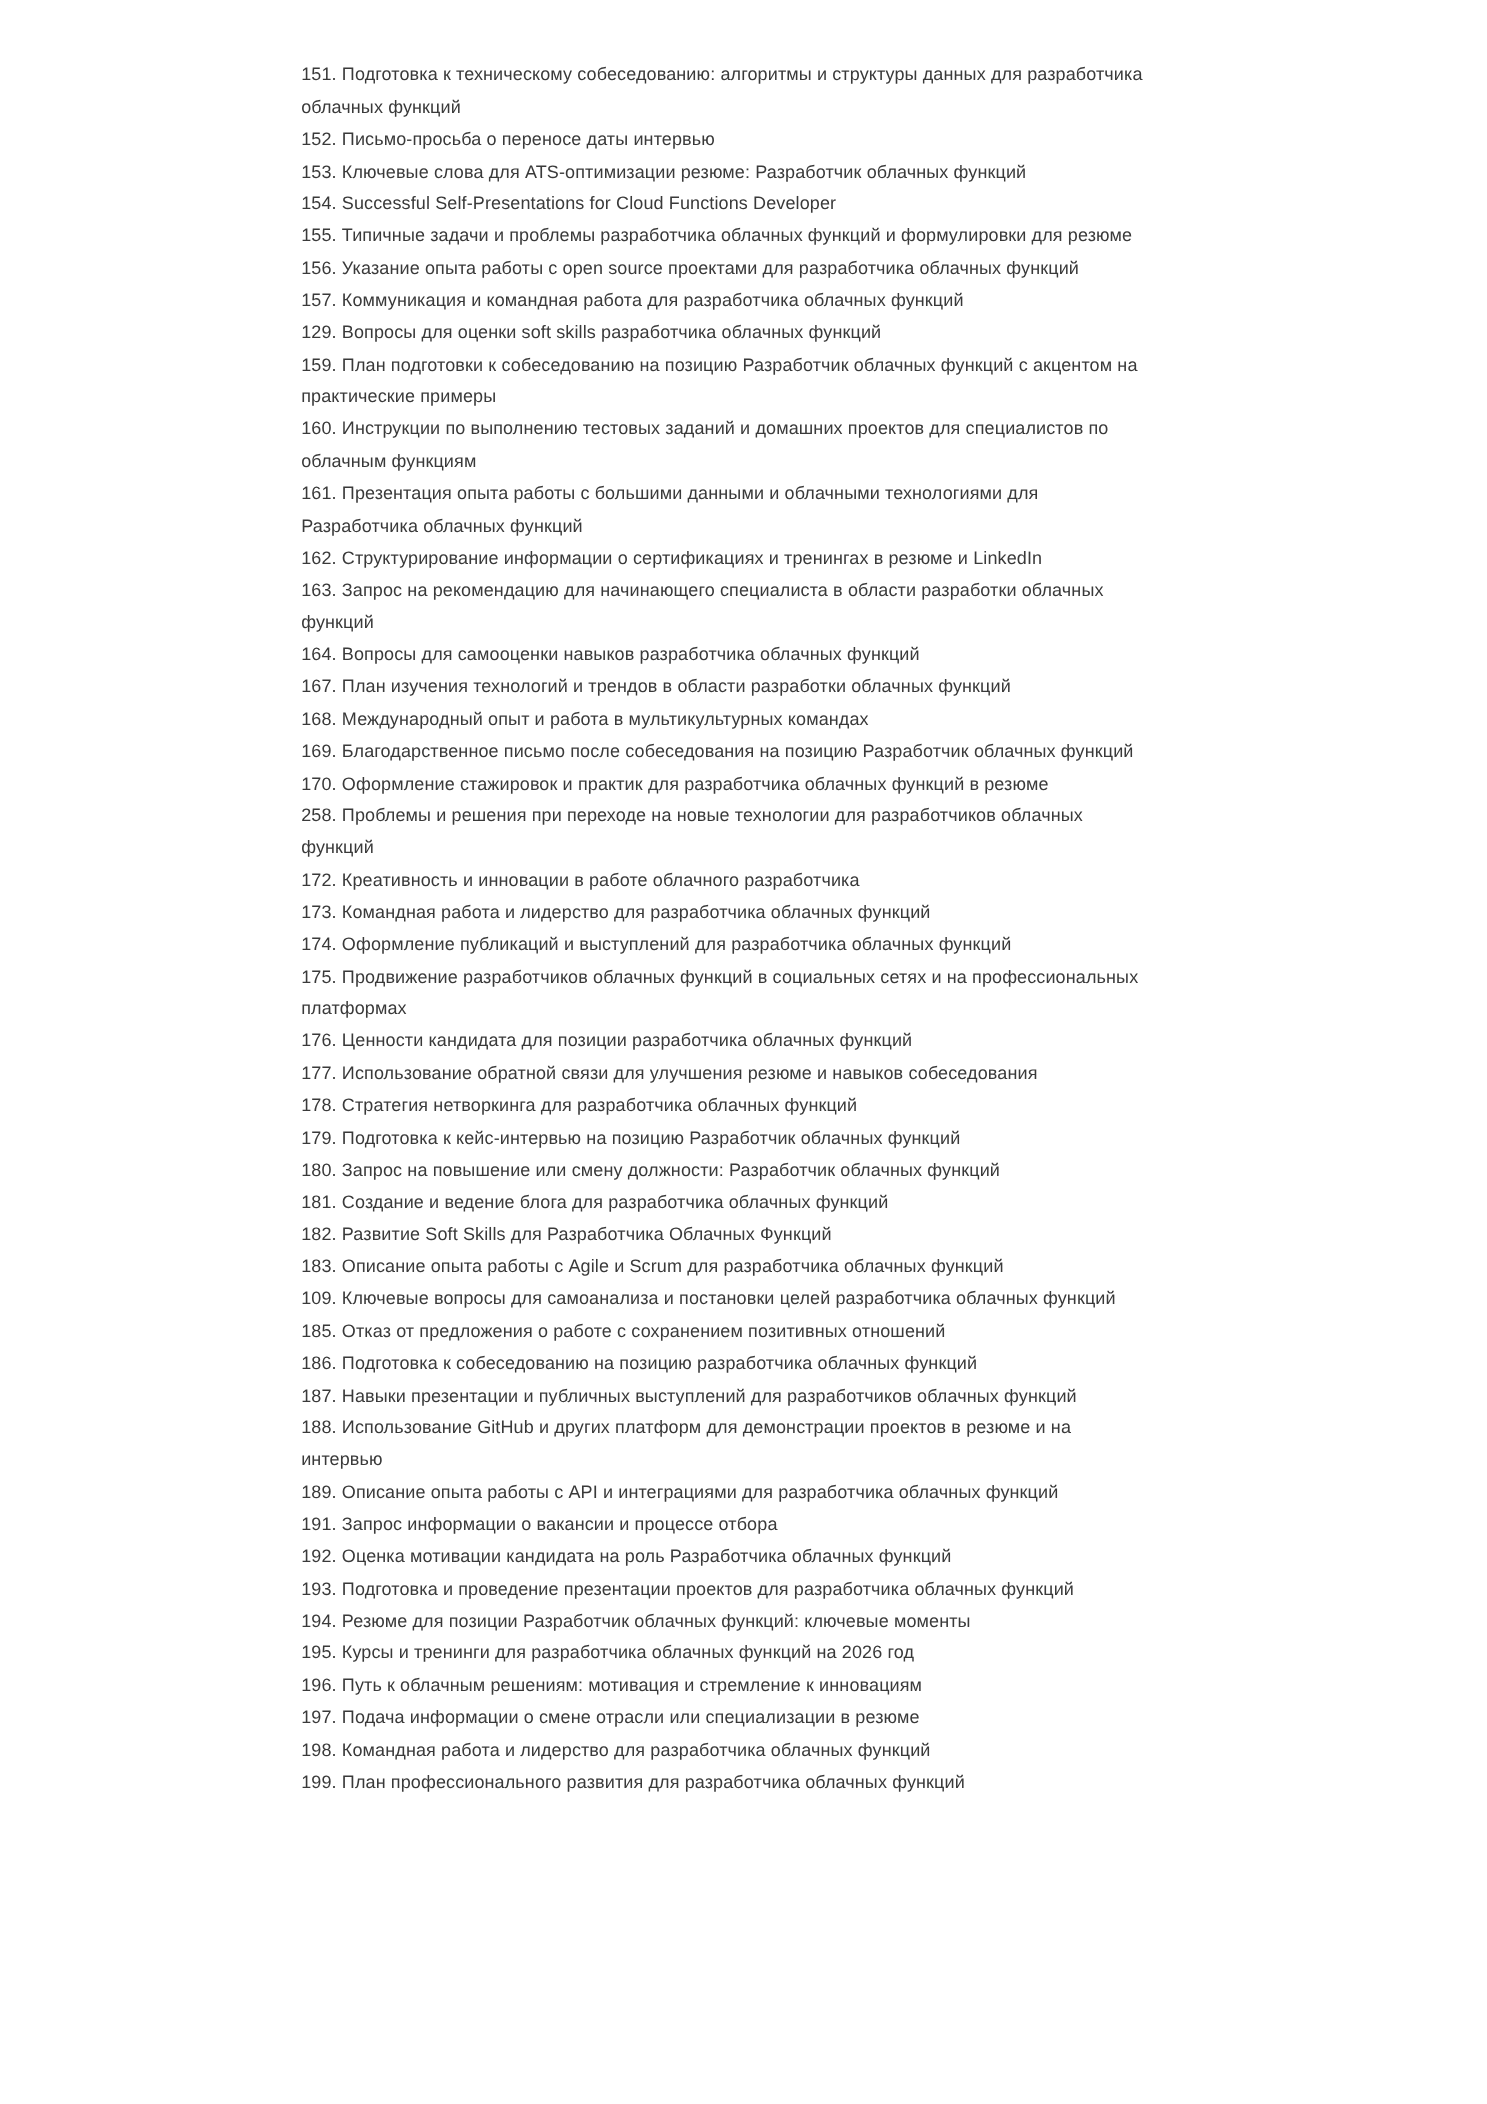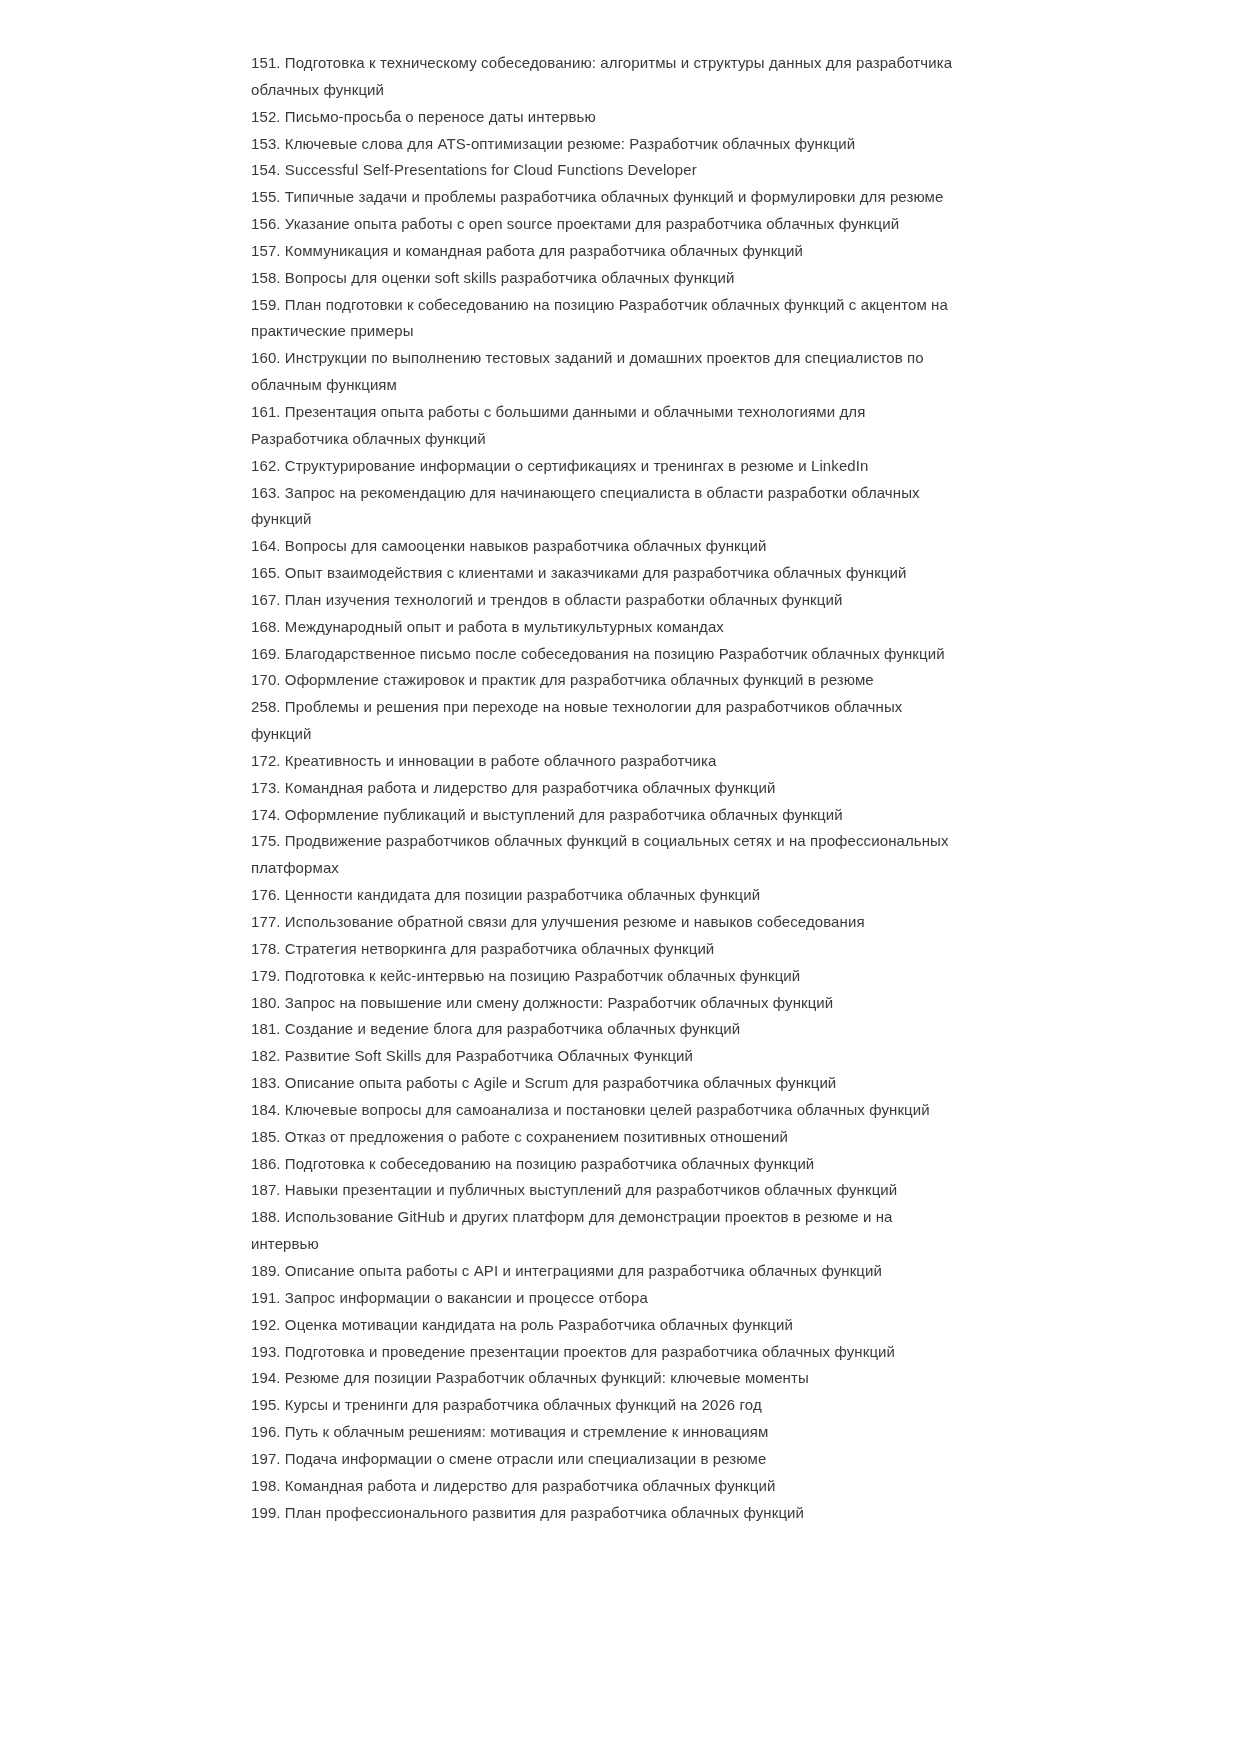--- a/index.html
+++ b/index.html
@@ -44,7 +44,7 @@
       <p>155. Типичные задачи и проблемы разработчика облачных функций и формулировки для резюме</p>
       <p>156. Указание опыта работы с open source проектами для разработчика облачных функций</p>
       <p>157. Коммуникация и командная работа для разработчика облачных функций</p>
-      <p>158. Вопросы для оценки soft skills разработчика облачных функций</p>
+      <p>129. Вопросы для оценки soft skills разработчика облачных функций</p>
       <p>159. План подготовки к собеседованию на позицию Разработчик облачных функций с акцентом на практические примеры</p>
       <p>160. Инструкции по выполнению тестовых заданий и домашних проектов для специалистов по облачным функциям</p>
       <p>161. Презентация опыта работы с большими данными и облачными технологиями для Разработчика облачных функций</p>

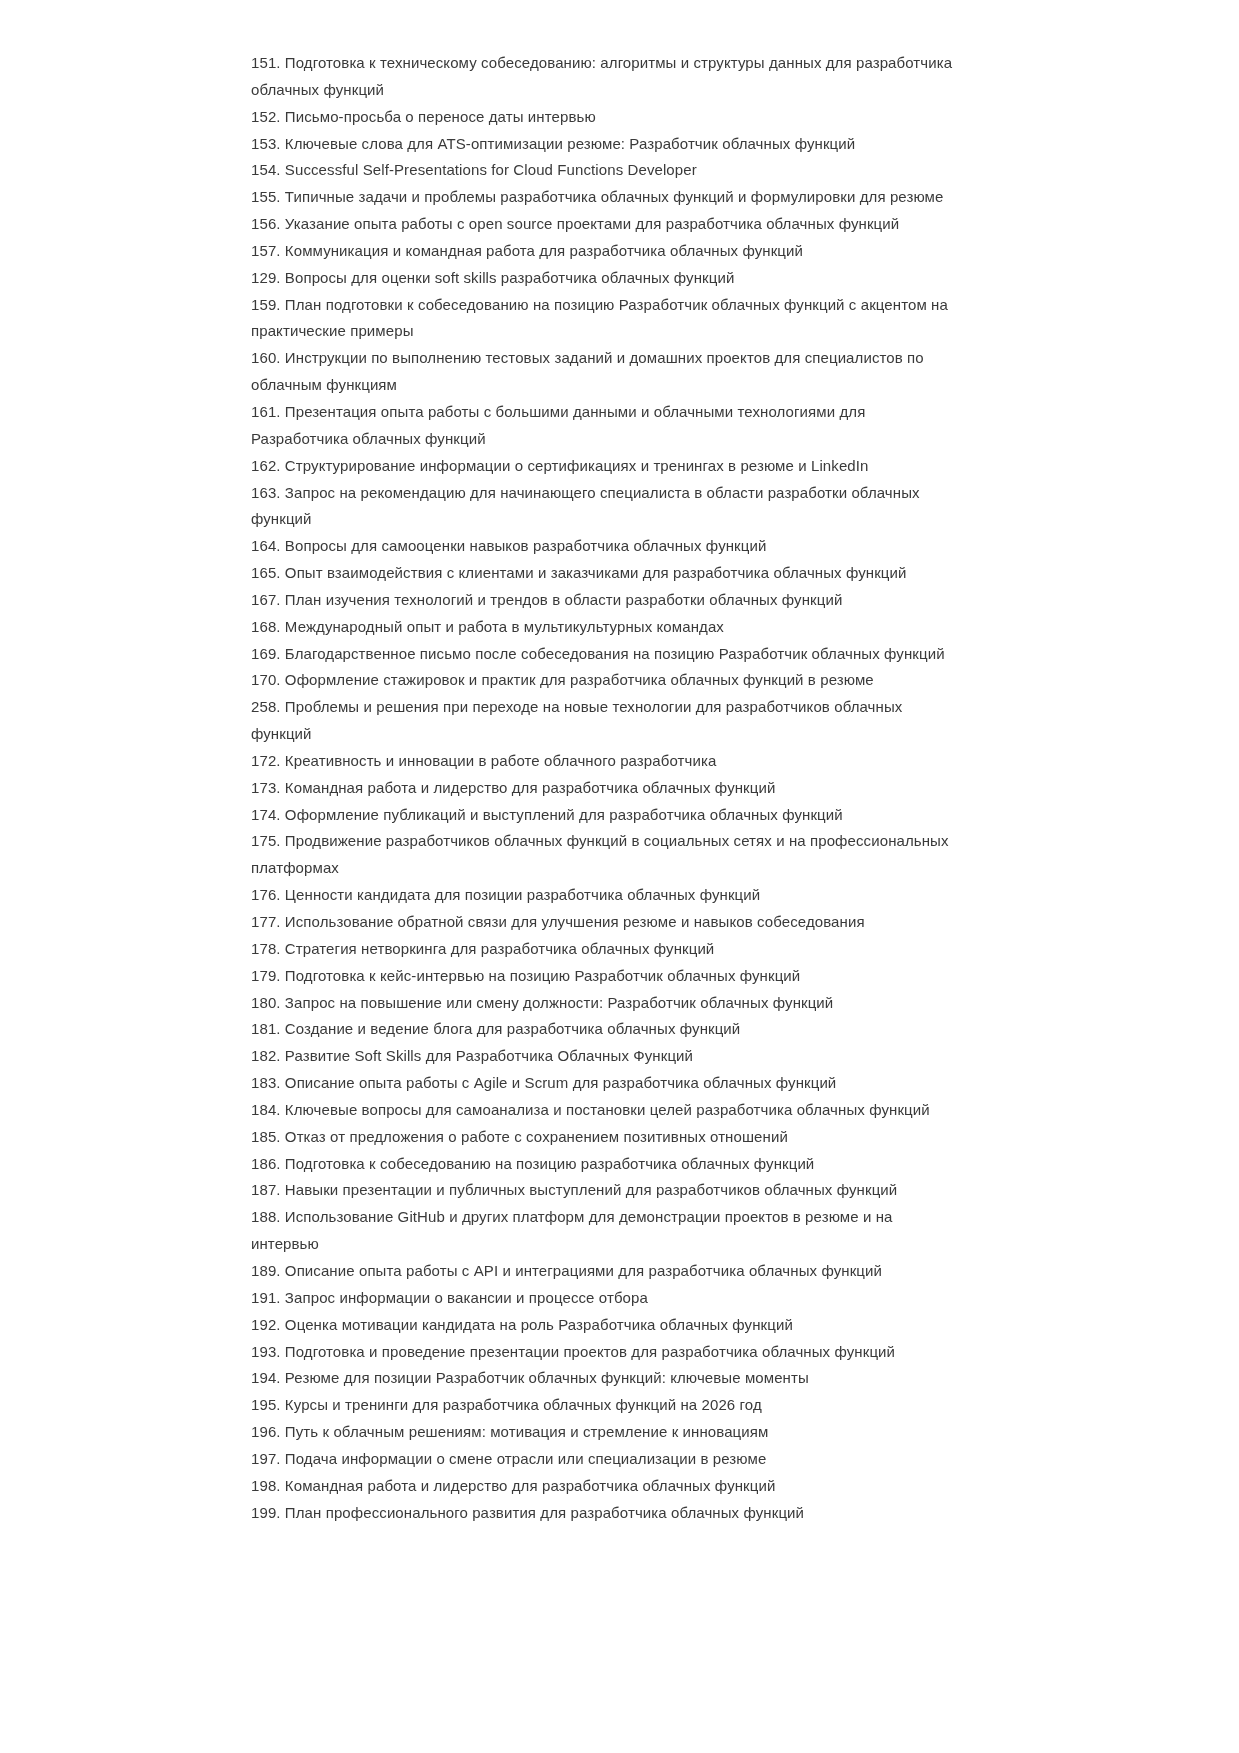--- a/index.html
+++ b/index.html
@@ -51,7 +51,6 @@
       <p>162. Структурирование информации о сертификациях и тренингах в резюме и LinkedIn</p>
       <p>163. Запрос на рекомендацию для начинающего специалиста в области разработки облачных функций</p>
       <p>164. Вопросы для самооценки навыков разработчика облачных функций</p>
-      <p>165. Опыт взаимодействия с клиентами и заказчиками для разработчика облачных функций</p>
       <p>167. План изучения технологий и трендов в области разработки облачных функций</p>
       <p>168. Международный опыт и работа в мультикультурных командах</p>
       <p>169. Благодарственное письмо после собеседования на позицию Разработчик облачных функций</p>

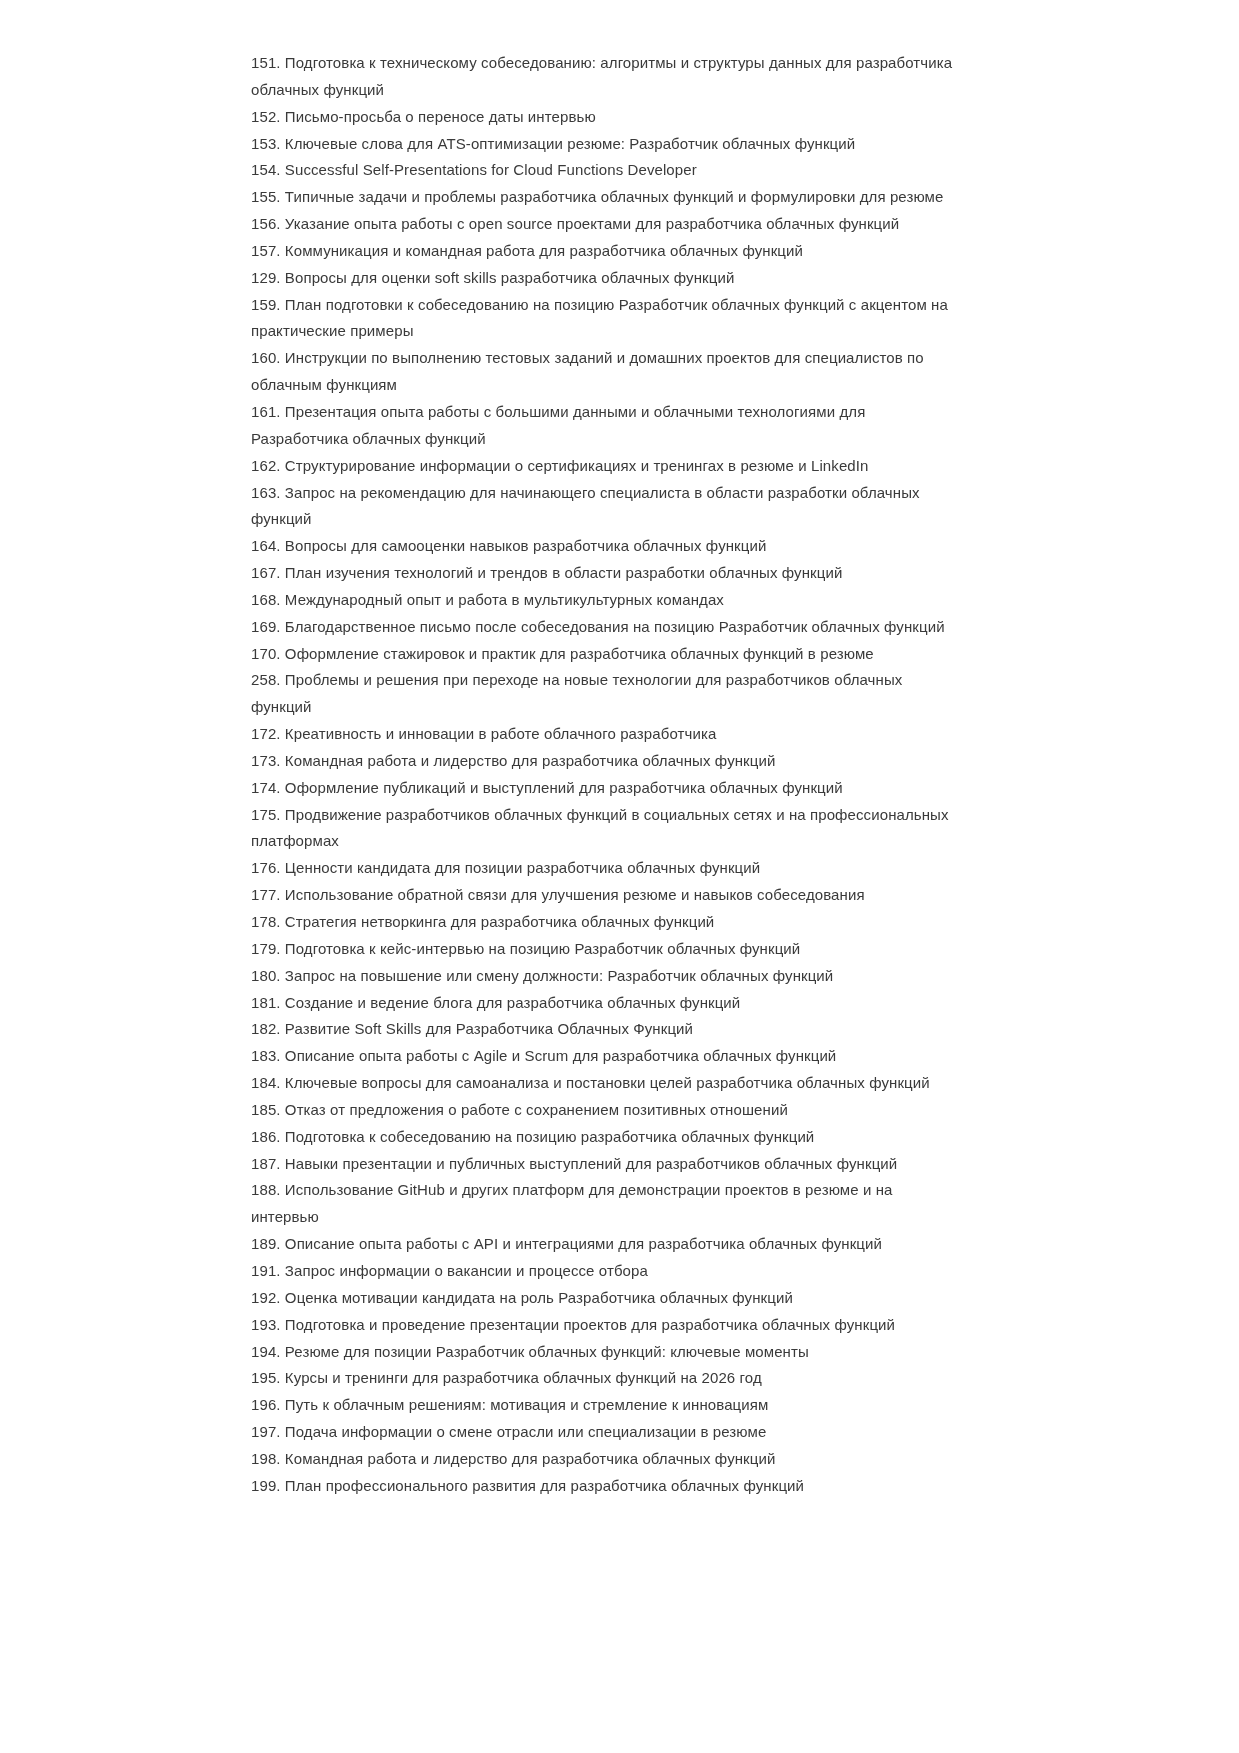--- a/index.html
+++ b/index.html
@@ -68,7 +68,7 @@
       <p>181. Создание и ведение блога для разработчика облачных функций</p>
       <p>182. Развитие Soft Skills для Разработчика Облачных Функций</p>
       <p>183. Описание опыта работы с Agile и Scrum для разработчика облачных функций</p>
-      <p>184. Ключевые вопросы для самоанализа и постановки целей разработчика облачных функций</p>
+      <p>109. Ключевые вопросы для самоанализа и постановки целей разработчика облачных функций</p>
       <p>185. Отказ от предложения о работе с сохранением позитивных отношений</p>
       <p>186. Подготовка к собеседованию на позицию разработчика облачных функций</p>
       <p>187. Навыки презентации и публичных выступлений для разработчиков облачных функций</p>

